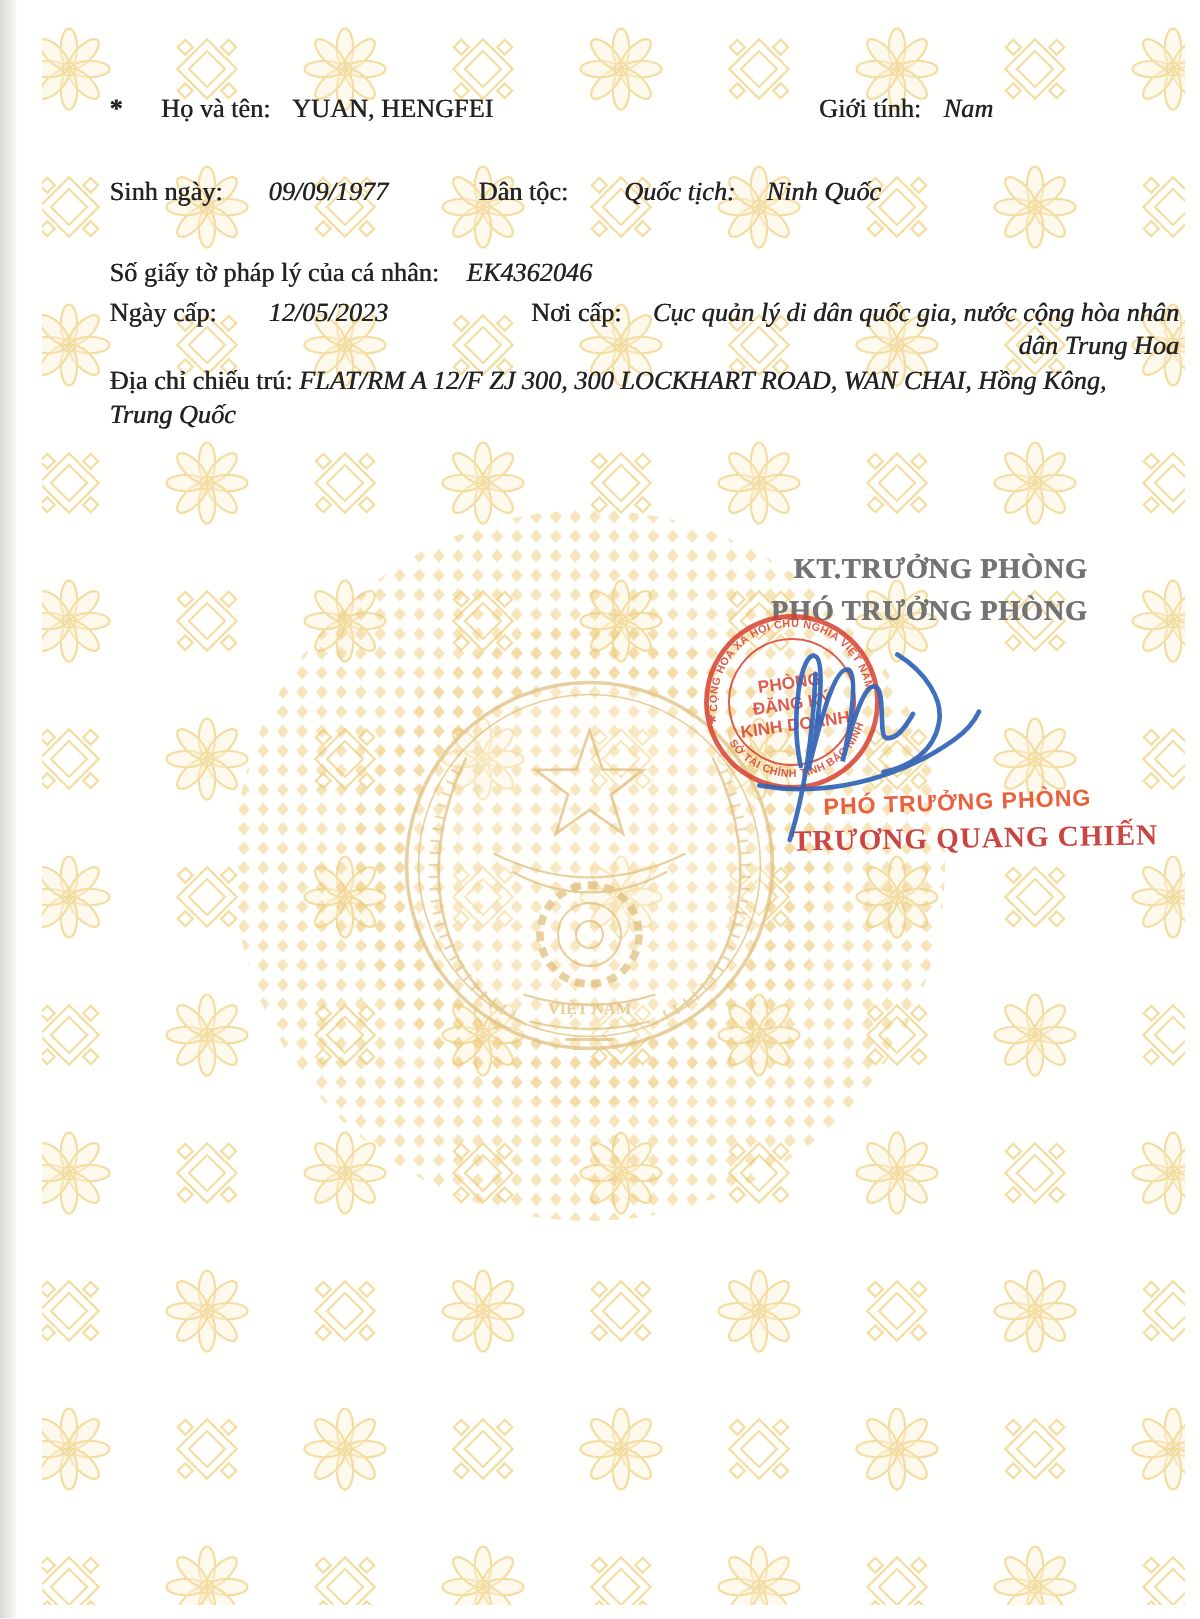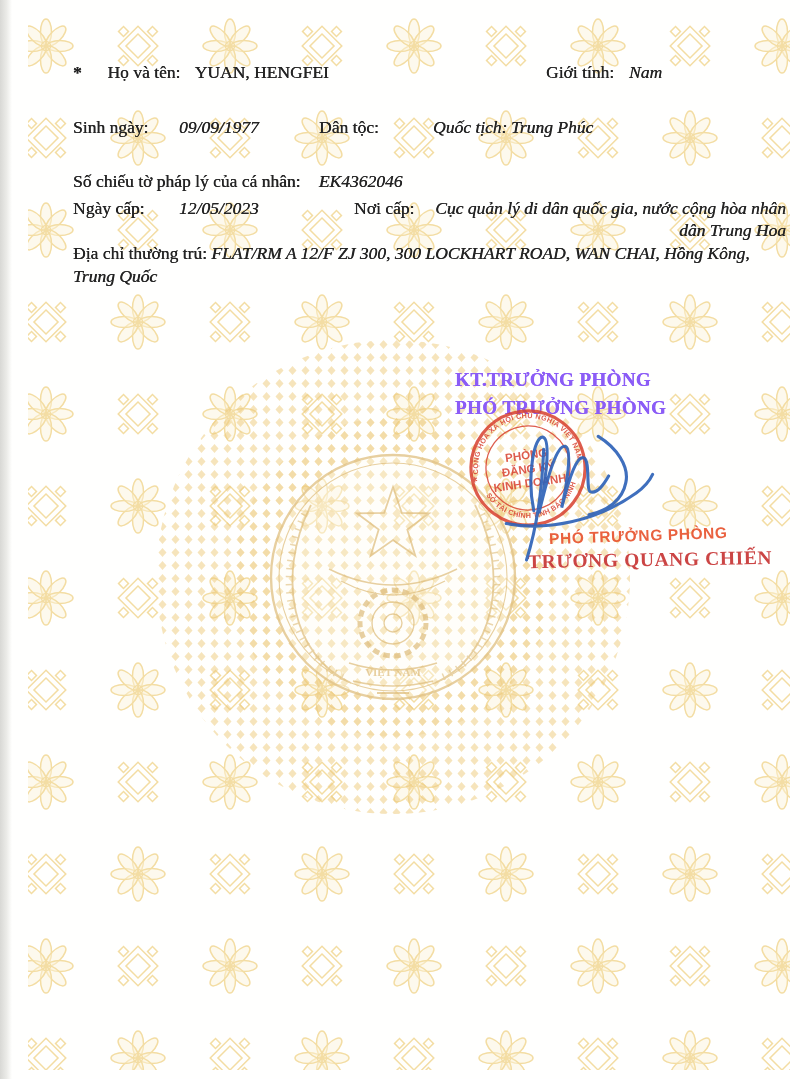--- a/index.html
+++ b/index.html
@@ -154,7 +154,7 @@
       <span class="abs val" style="left:106px;">09/09/1977</span>
       <span class="abs lbl" style="left:246px;">Dân tộc:</span>
       <span class="abs val" style="left:322px;"></span>
-      <span class="abs val" style="left:360px;">Quốc tịch:</span>
+      <span class="abs val" style="left:343px;">Quốc tịch:</span>
       <span class="abs val" style="left:438px;">Trung Phúc</span>
     </div>
 

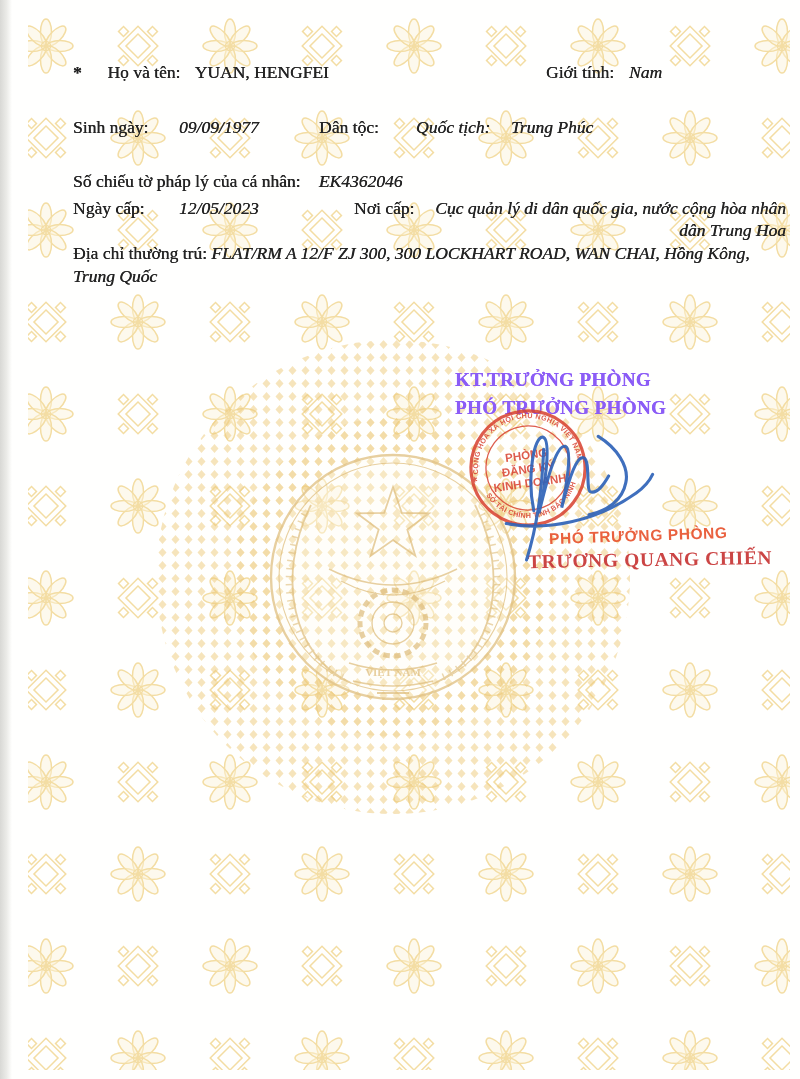--- a/index.html
+++ b/index.html
@@ -155,7 +155,7 @@
       <span class="abs lbl" style="left:246px;">Dân tộc:</span>
       <span class="abs val" style="left:322px;"></span>
       <span class="abs val" style="left:343px;">Quốc tịch:</span>
-      <span class="abs val" style="left:438px;">Trung Phúc</span>
+      <span class="abs val" style="left:438px;">Ninh Quốc</span>
     </div>
 
 

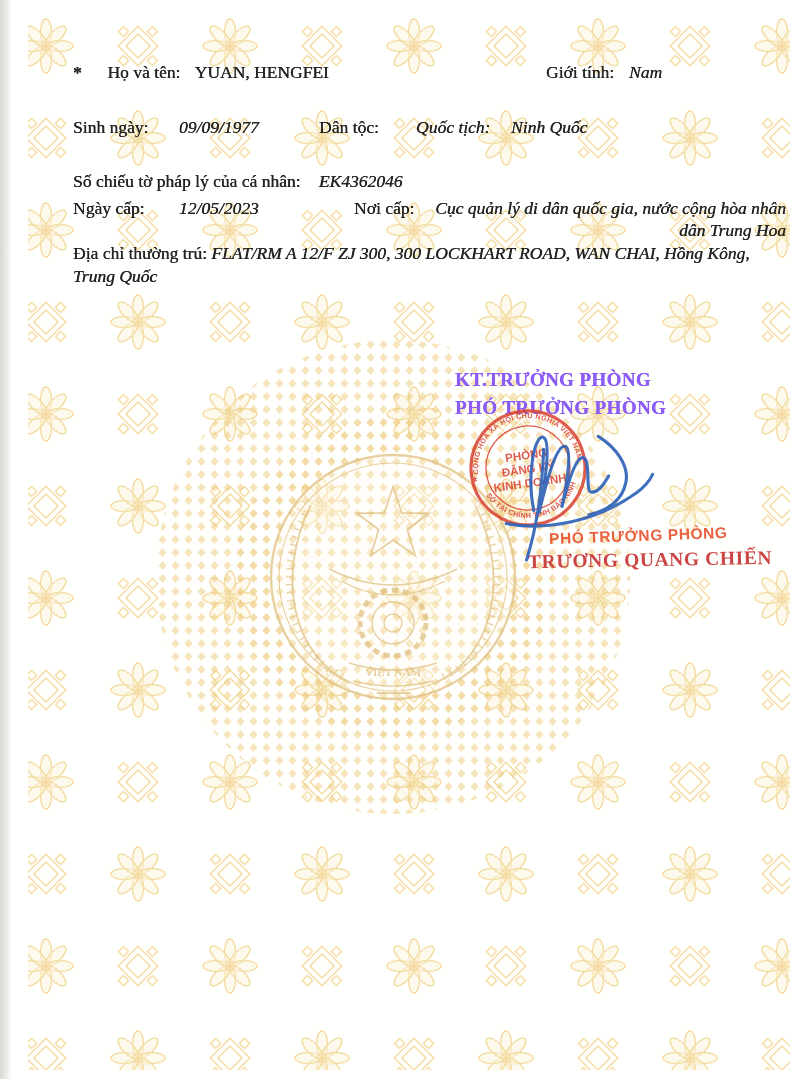--- a/index.html
+++ b/index.html
@@ -160,7 +160,7 @@
 
 
     <div class="row" style="top:170px;">
-      <span class="lbl">Số chiếu tờ pháp lý của cá nhân:</span>
+      <span class="lbl">Số giấy tờ pháp lý của cá nhân:</span>
       <span class="val" style="margin-left:14px;">EK4362046</span>
     </div>
 

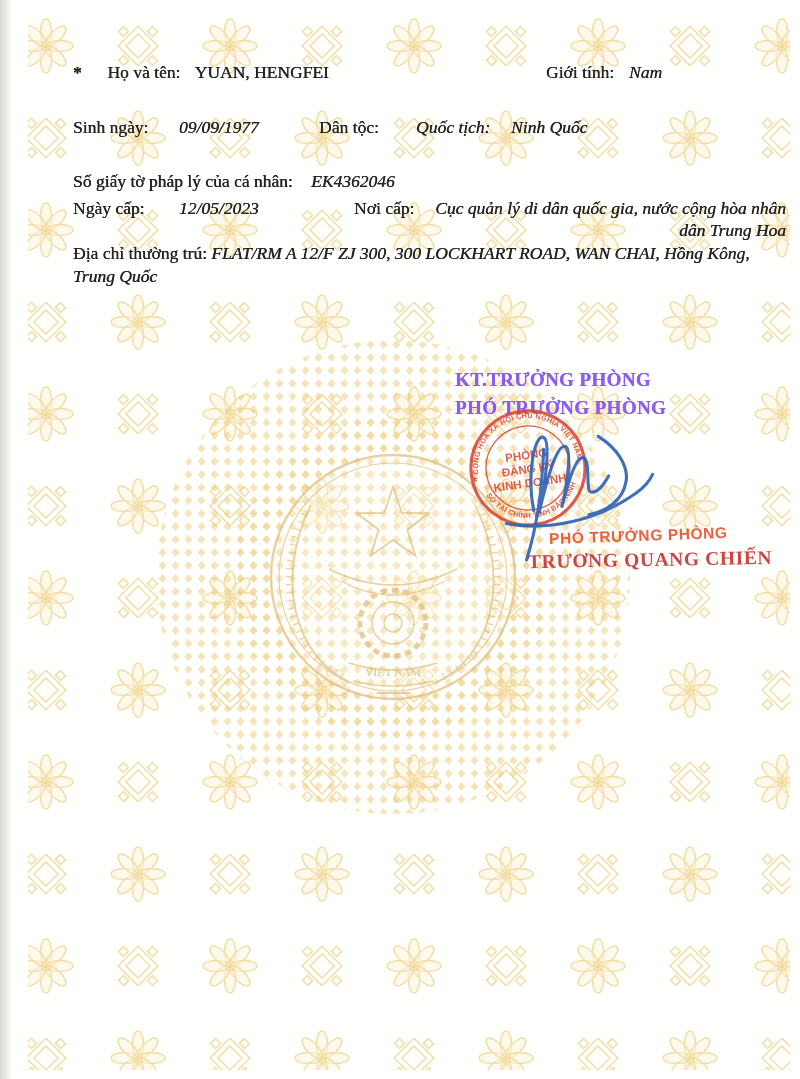--- a/index.html
+++ b/index.html
@@ -172,7 +172,7 @@
     </div>
 
     <div class="para" style="top:242px;width:690px;">
-      <span class="lbl">Địa chỉ thường trú:</span>
+      <span class="lbl">Địa chỉ chiếu trú:</span>
       <span class="val">FLAT/RM A 12/F ZJ 300, 300 LOCKHART ROAD, WAN CHAI, Hồng Kông, Trung Quốc</span>
     </div>
 

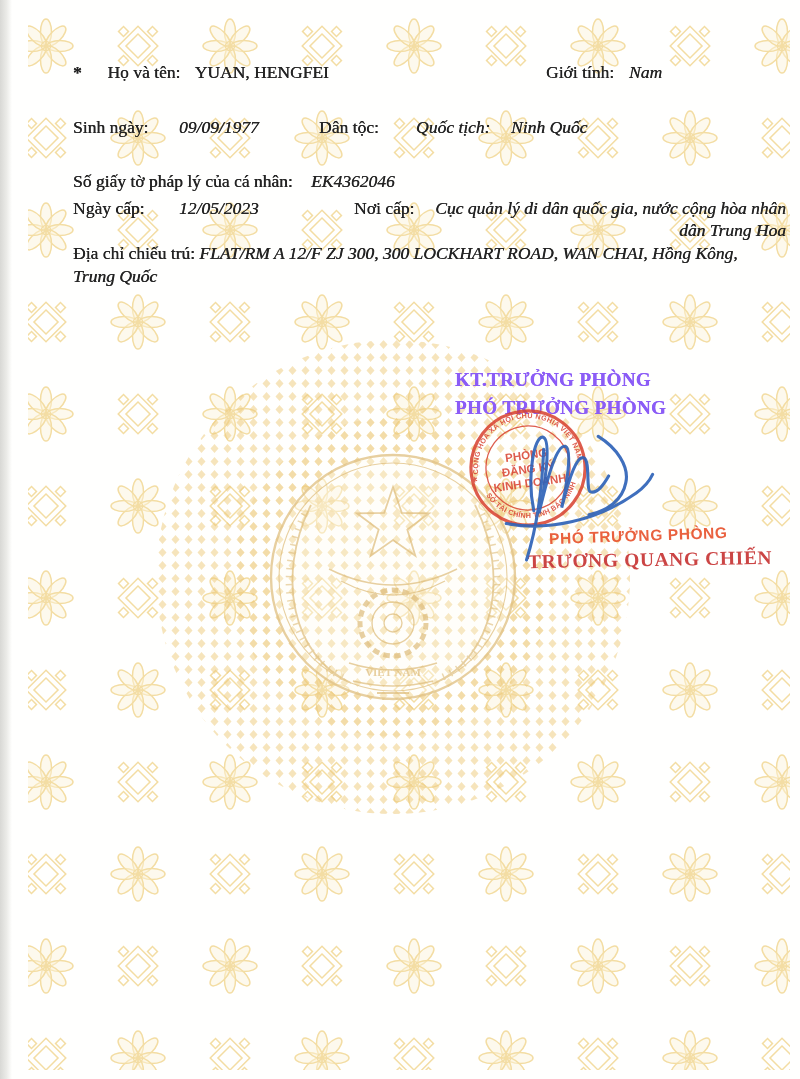--- a/index.html
+++ b/index.html
@@ -27,8 +27,8 @@
   .hanging{padding-left:37px;text-indent:-37px;white-space:normal;display:inline-block;
            vertical-align:top;line-height:22px;}
   .heading{
-    position:absolute;left:455px;top:366px;width:270px;text-align:left;
-    font-weight:bold;font-size:19px;line-height:28px;color:#8b5cf6;
+    position:absolute;left:455px;top:366px;width:270px;text-align:right;
+    font-weight:bold;font-size:19px;line-height:28px;color:#737373;
     letter-spacing:0.4px;text-shadow:0.3px 0 currentColor;
   }
   .red-title{

